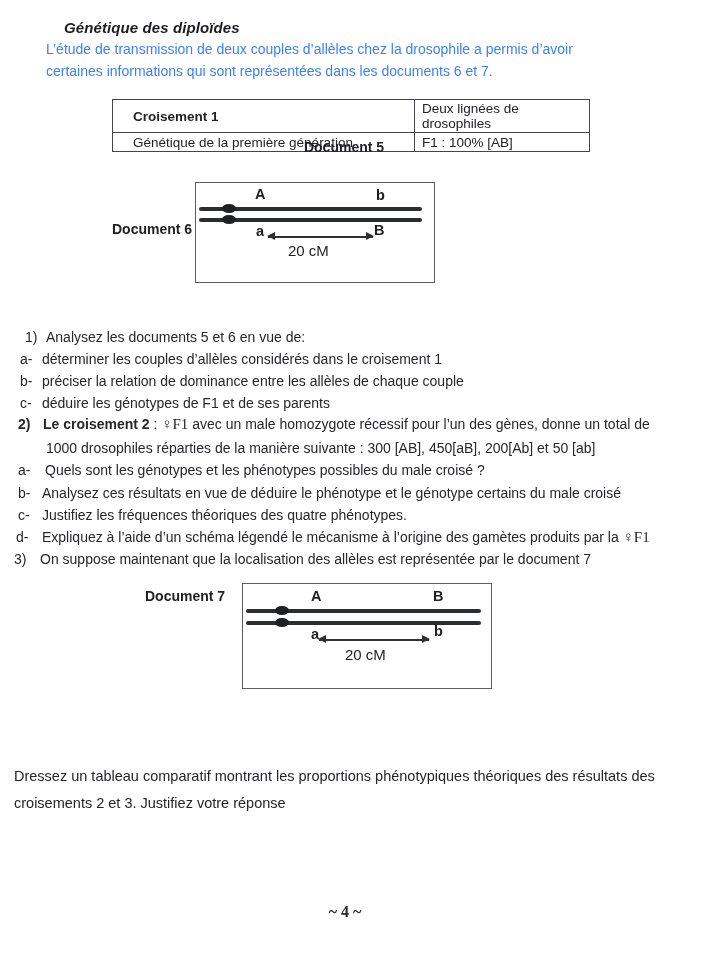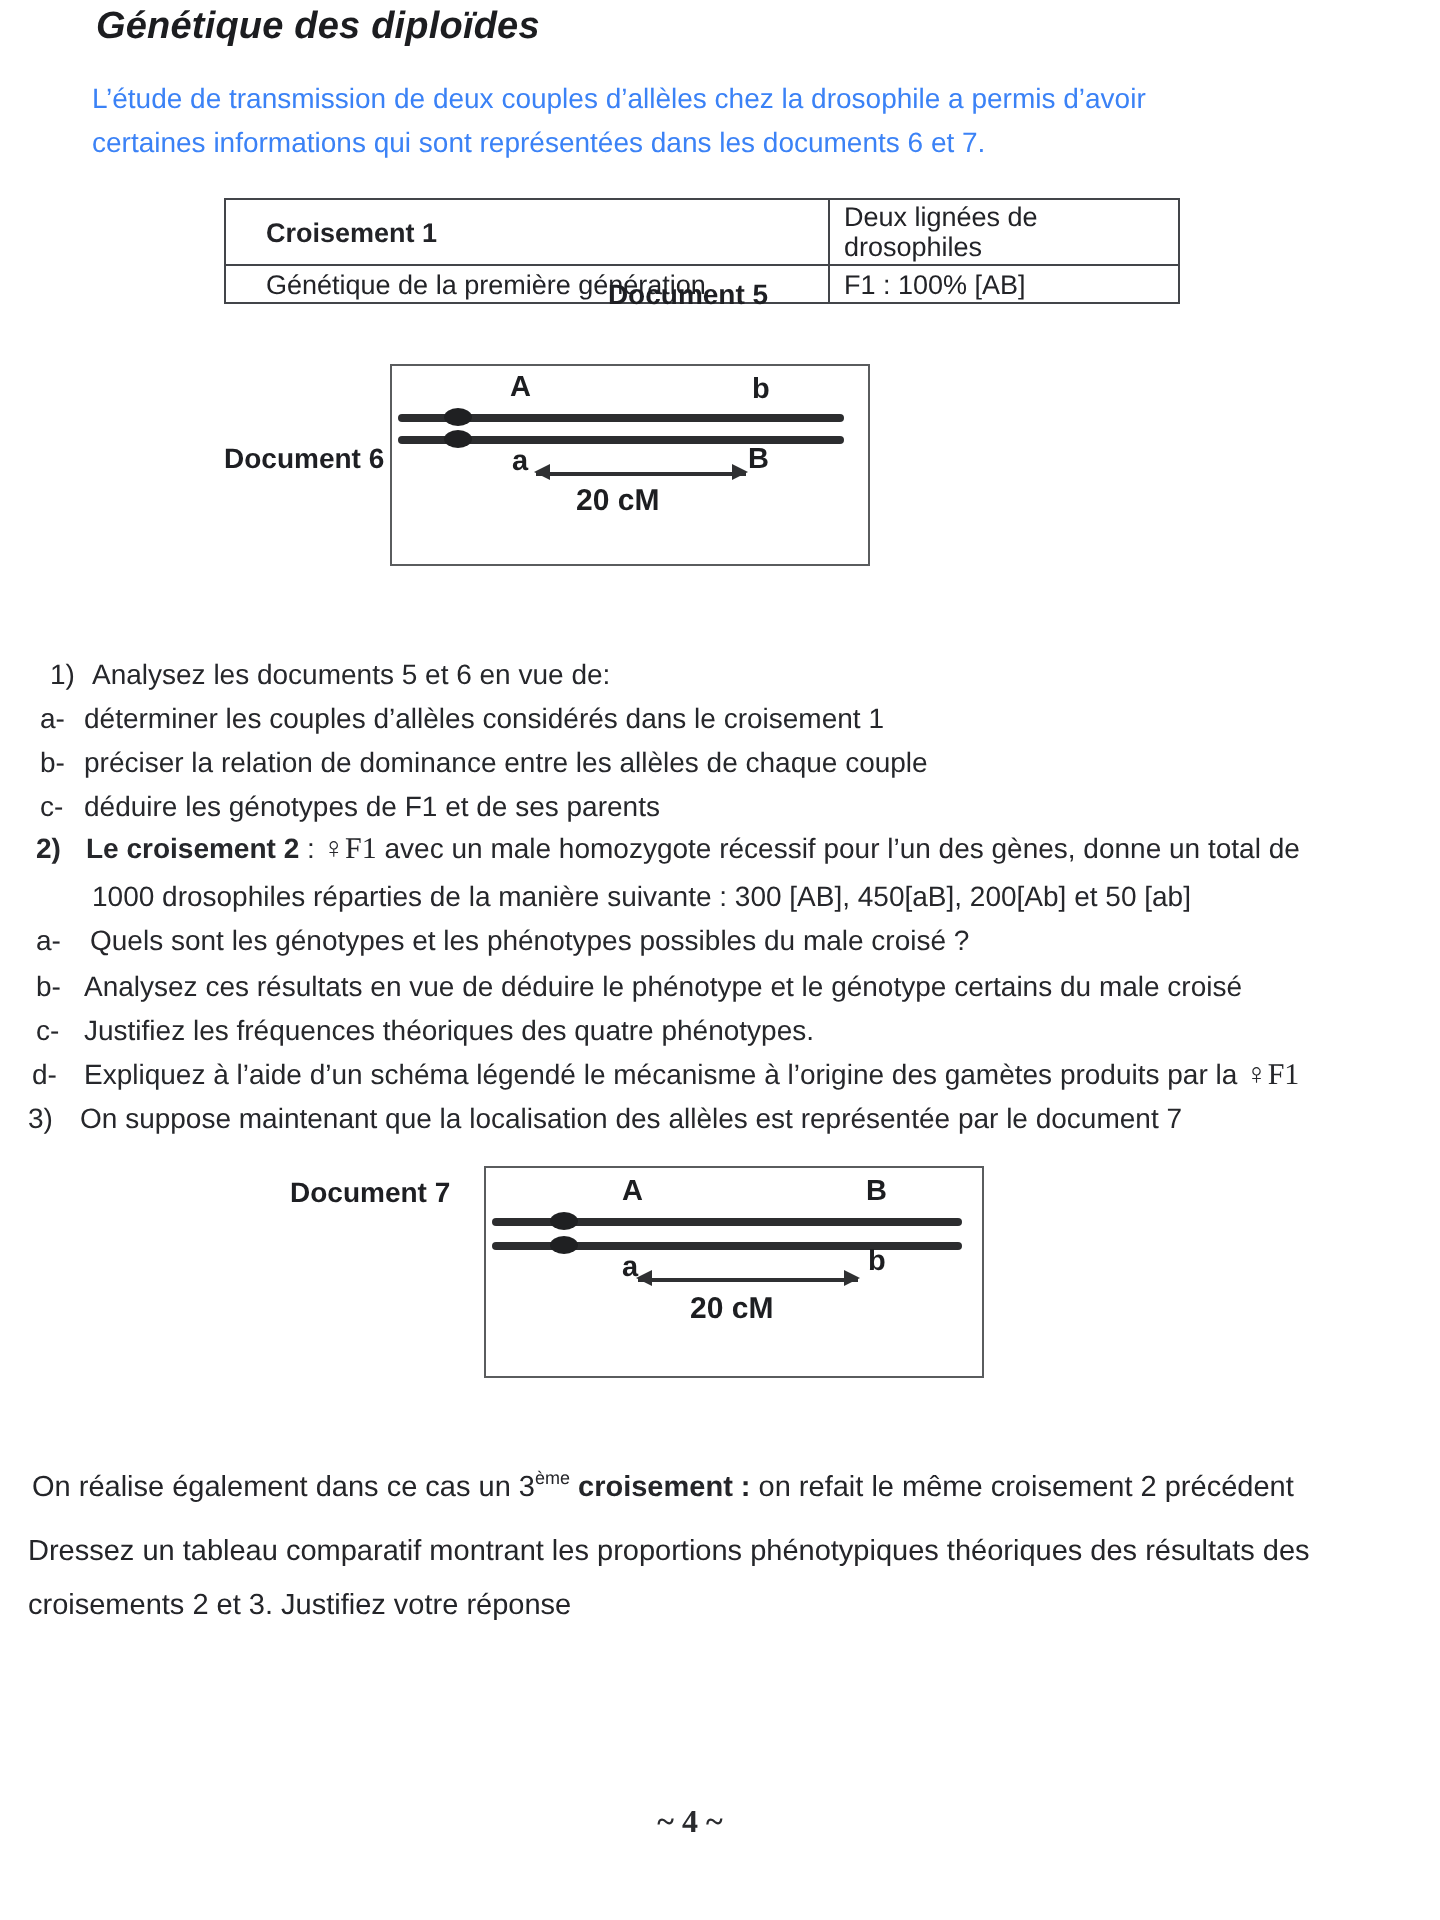--- a/index.html
+++ b/index.html
@@ -13,8 +13,8 @@
   }
   .paper{position:absolute;inset:0;}
   .title{
-    position:absolute;left:48px;top:3px;margin:0;
-    font-size:19px;font-weight:700;font-style:italic;color:#1c1d20;
+    position:absolute;left:48px;top:3px;margin:16px;
+    font-size:15px;font-weight:700;font-style:italic;color:#1c1d20;
     letter-spacing:.1px;
   }
   .intro{

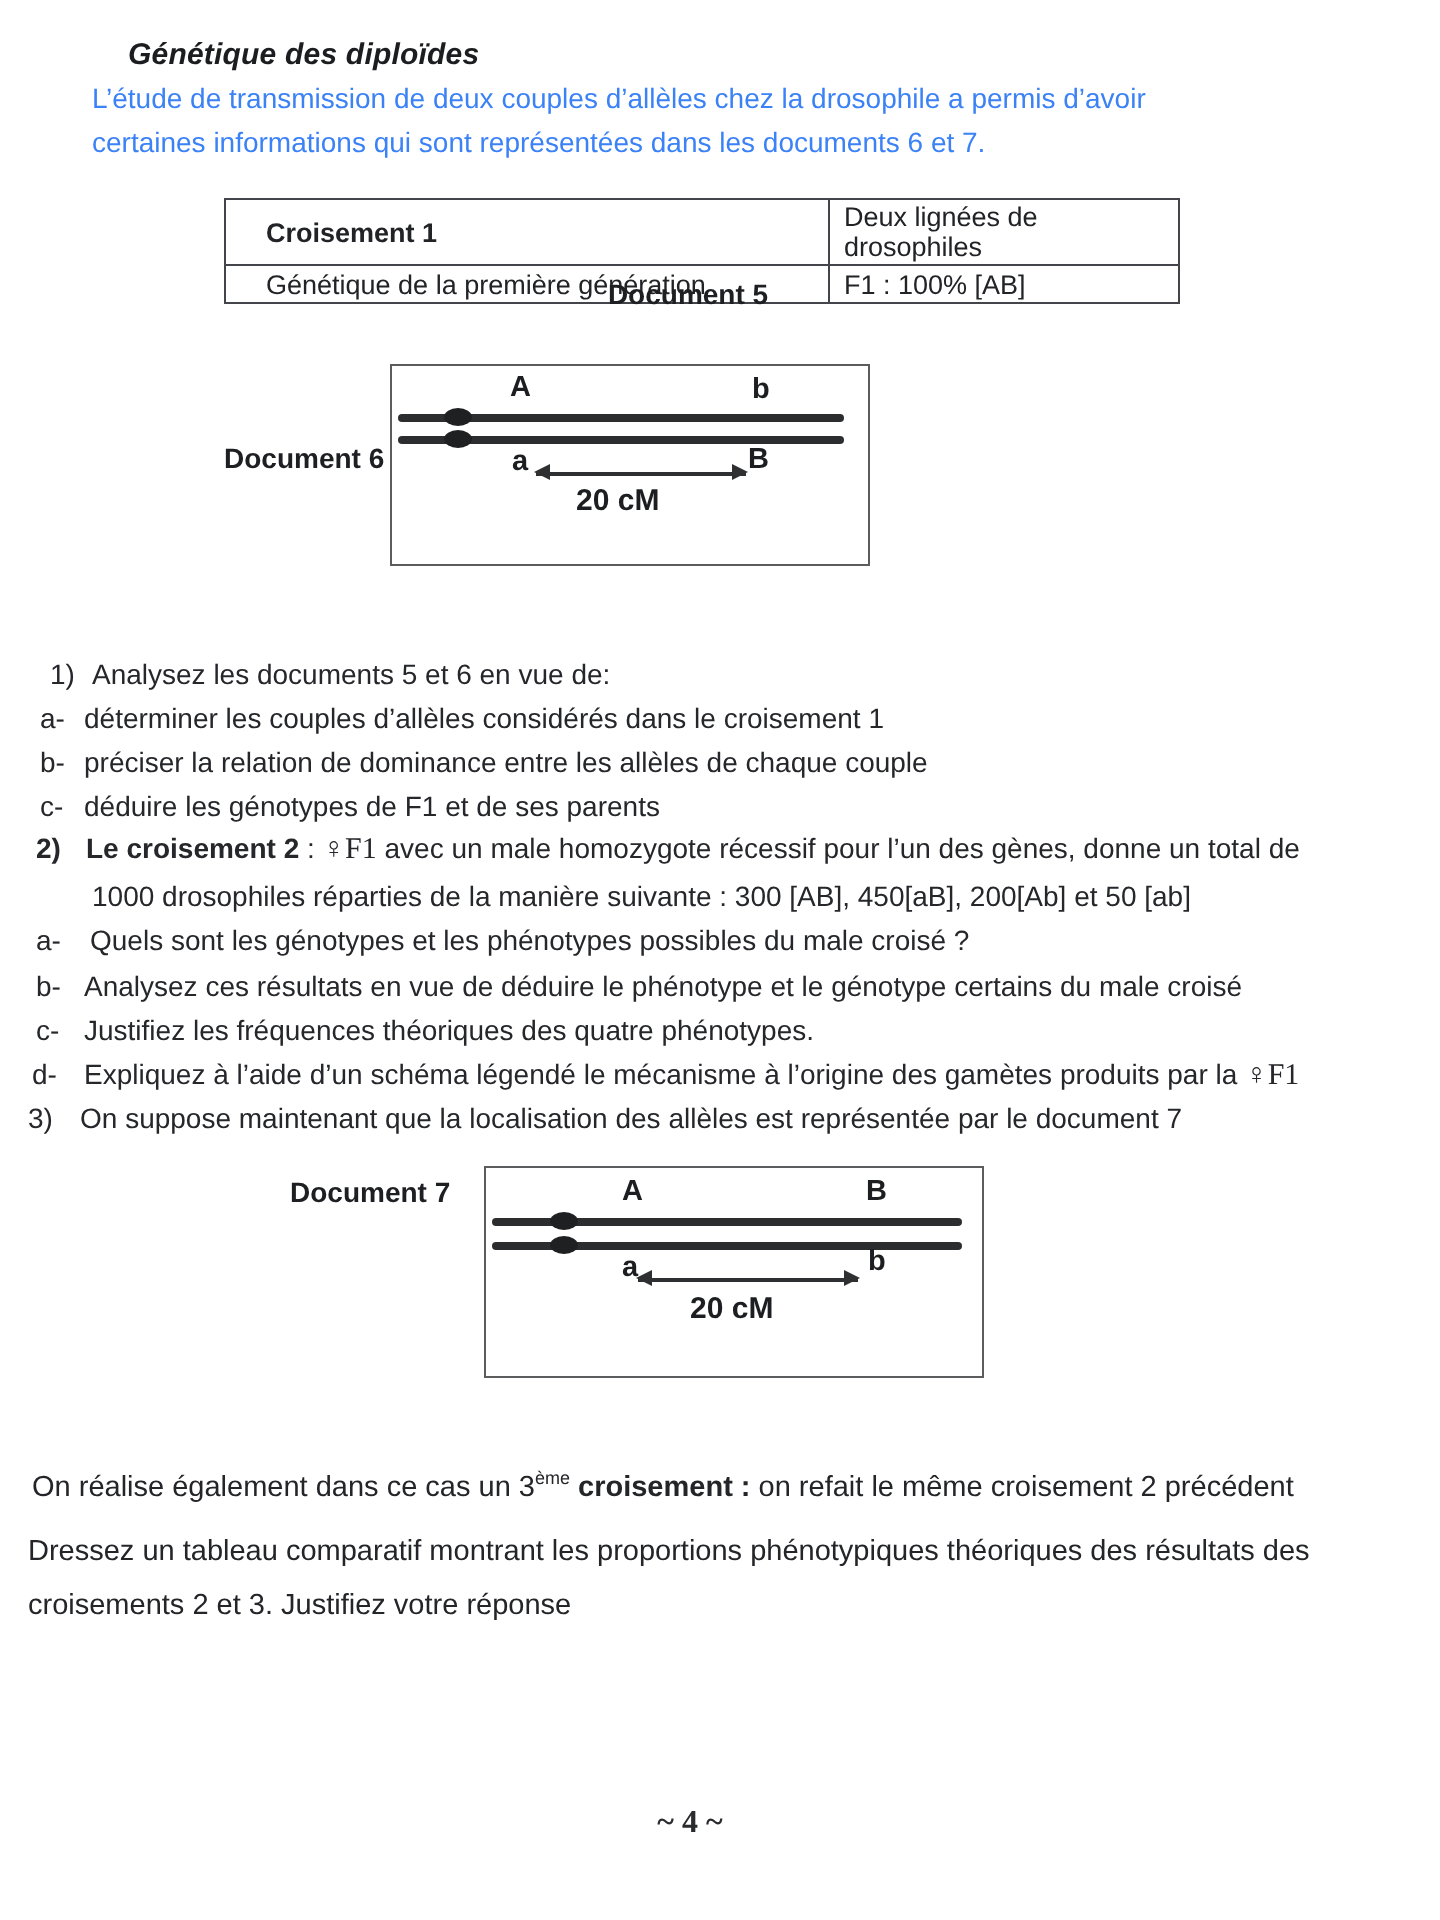--- a/index.html
+++ b/index.html
@@ -49,7 +49,7 @@
   .ah{position:absolute;width:0;height:0;border-top:4.5px solid transparent;border-bottom:4.5px solid transparent;top:-4px;}
   .ah.left{left:-1px;border-right:8px solid #2f3032;}
   .ah.right{right:-1px;border-left:8px solid #2f3032;}
-  .dist{position:absolute;font-size:15px;font-weight:700;color:#1d1e21;}
+  .dist{position:absolute;font-size:15px;font-weight:400;color:#1d1e21;}
   .figcaption{position:absolute;font-size:14px;color:#2a2b2f;}
   
   .qline{position:absolute;white-space:nowrap;font-size:14px;color:#26272b;}

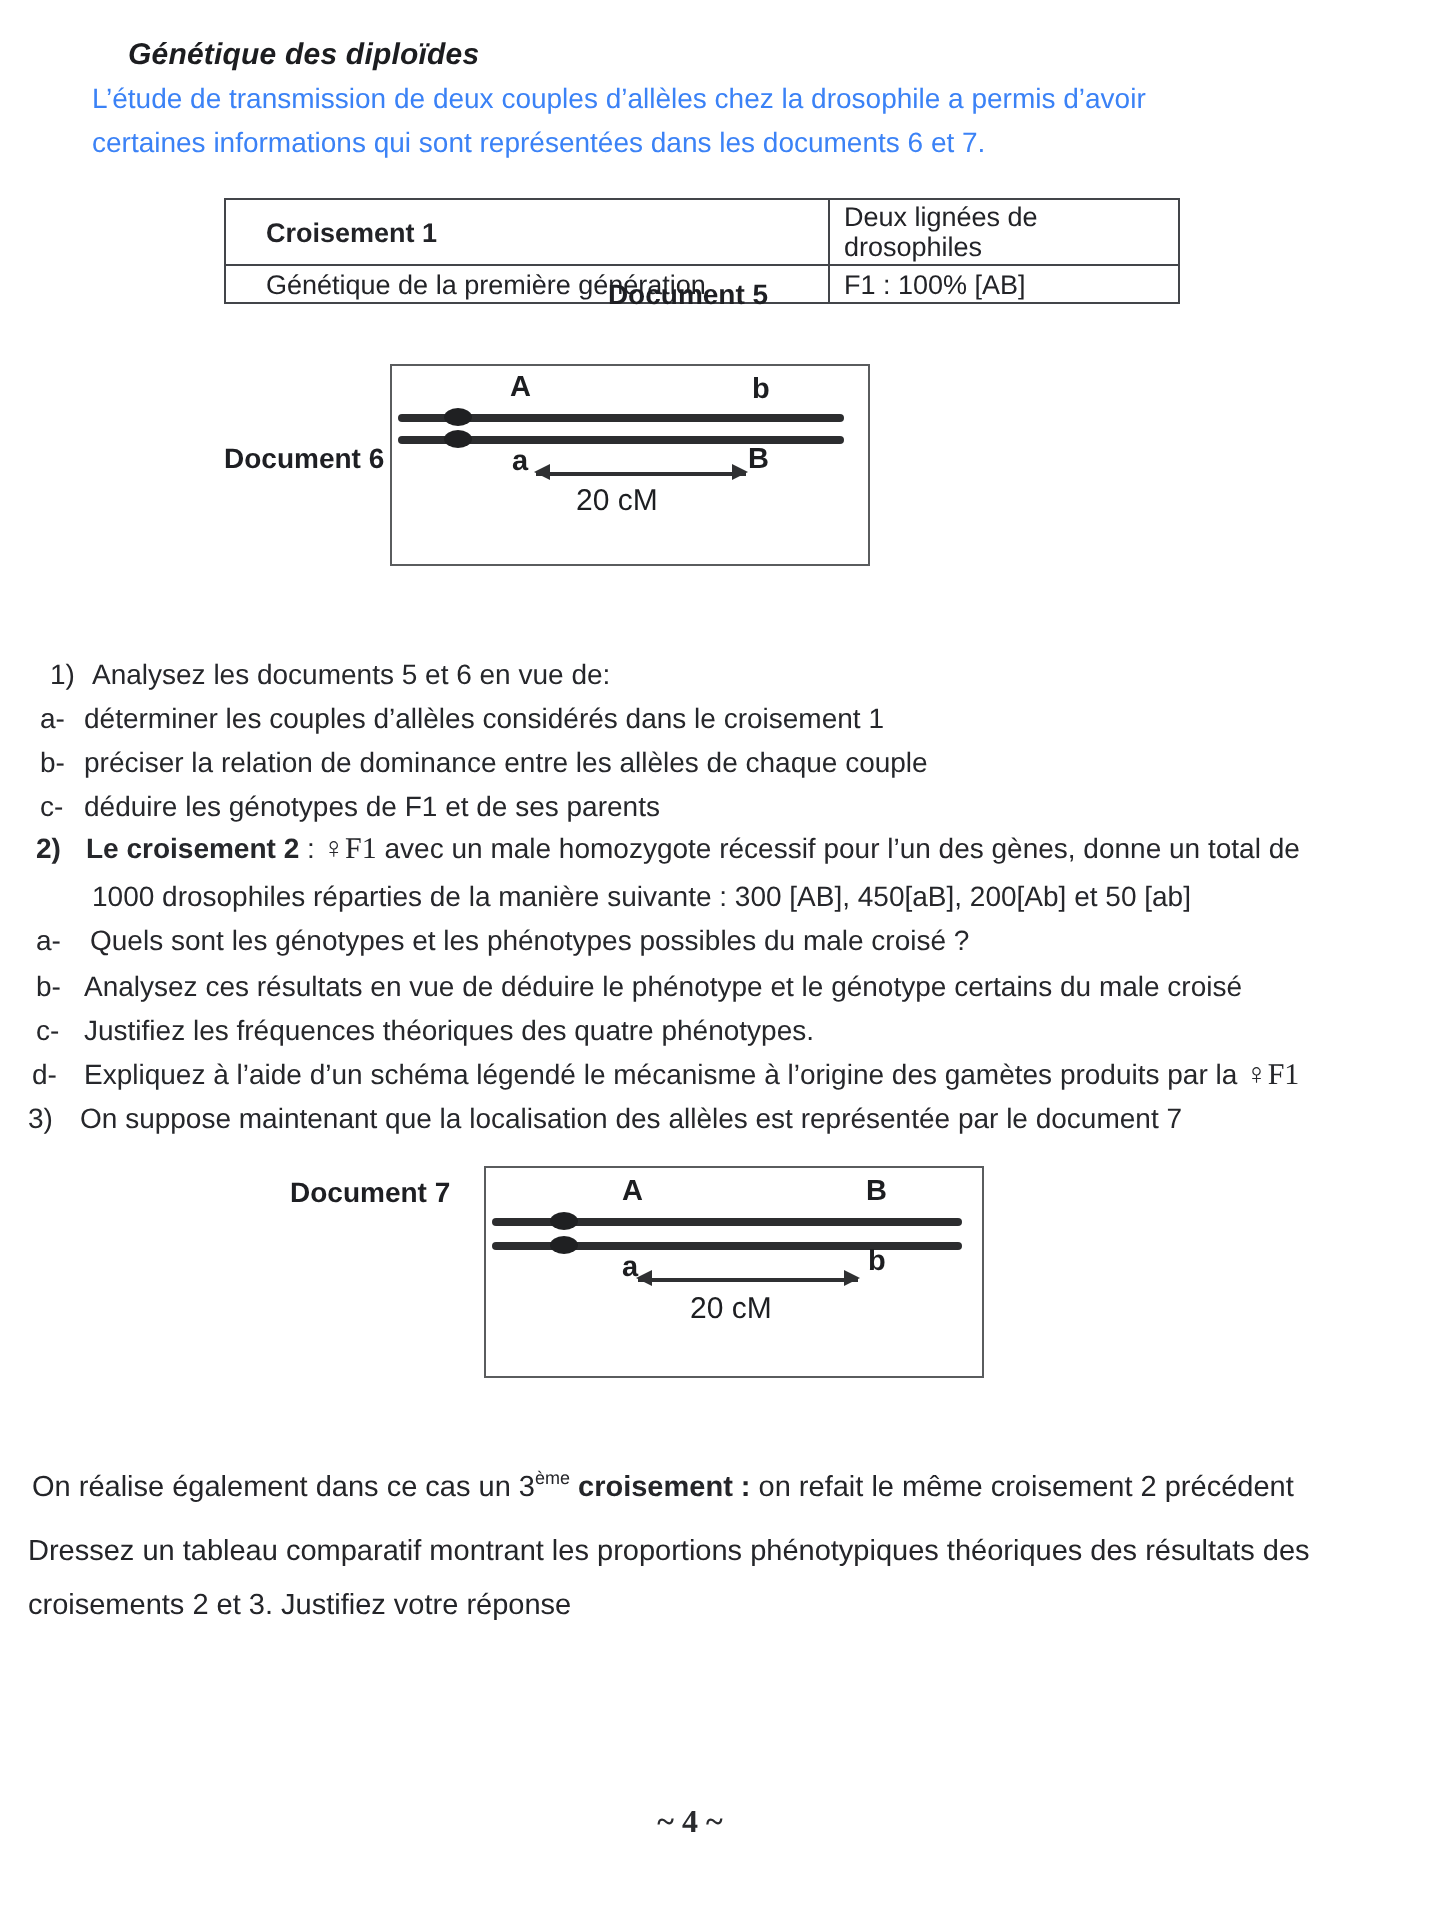--- a/index.html
+++ b/index.html
@@ -153,9 +153,6 @@
     <span class="dist" style="left:102px;top:62px;">20 cM</span>
   </div>
 
-  <div class="closing" style="left:16px;top:731px;white-space:nowrap;">
-    <span>On réalise également dans ce cas un 3</span><sup>ème</sup><span class="bold"> croisement :</span><span> on refait le même croisement 2  précédent</span>
-  </div>
   <div class="closing" style="left:14px;top:763px;width:690px;">Dressez un tableau comparatif montrant les proportions phénotypiques théoriques des résultats des croisements 2 et 3. Justifiez votre réponse</div>
 
   <div class="pagenum">~ 4 ~</div>

